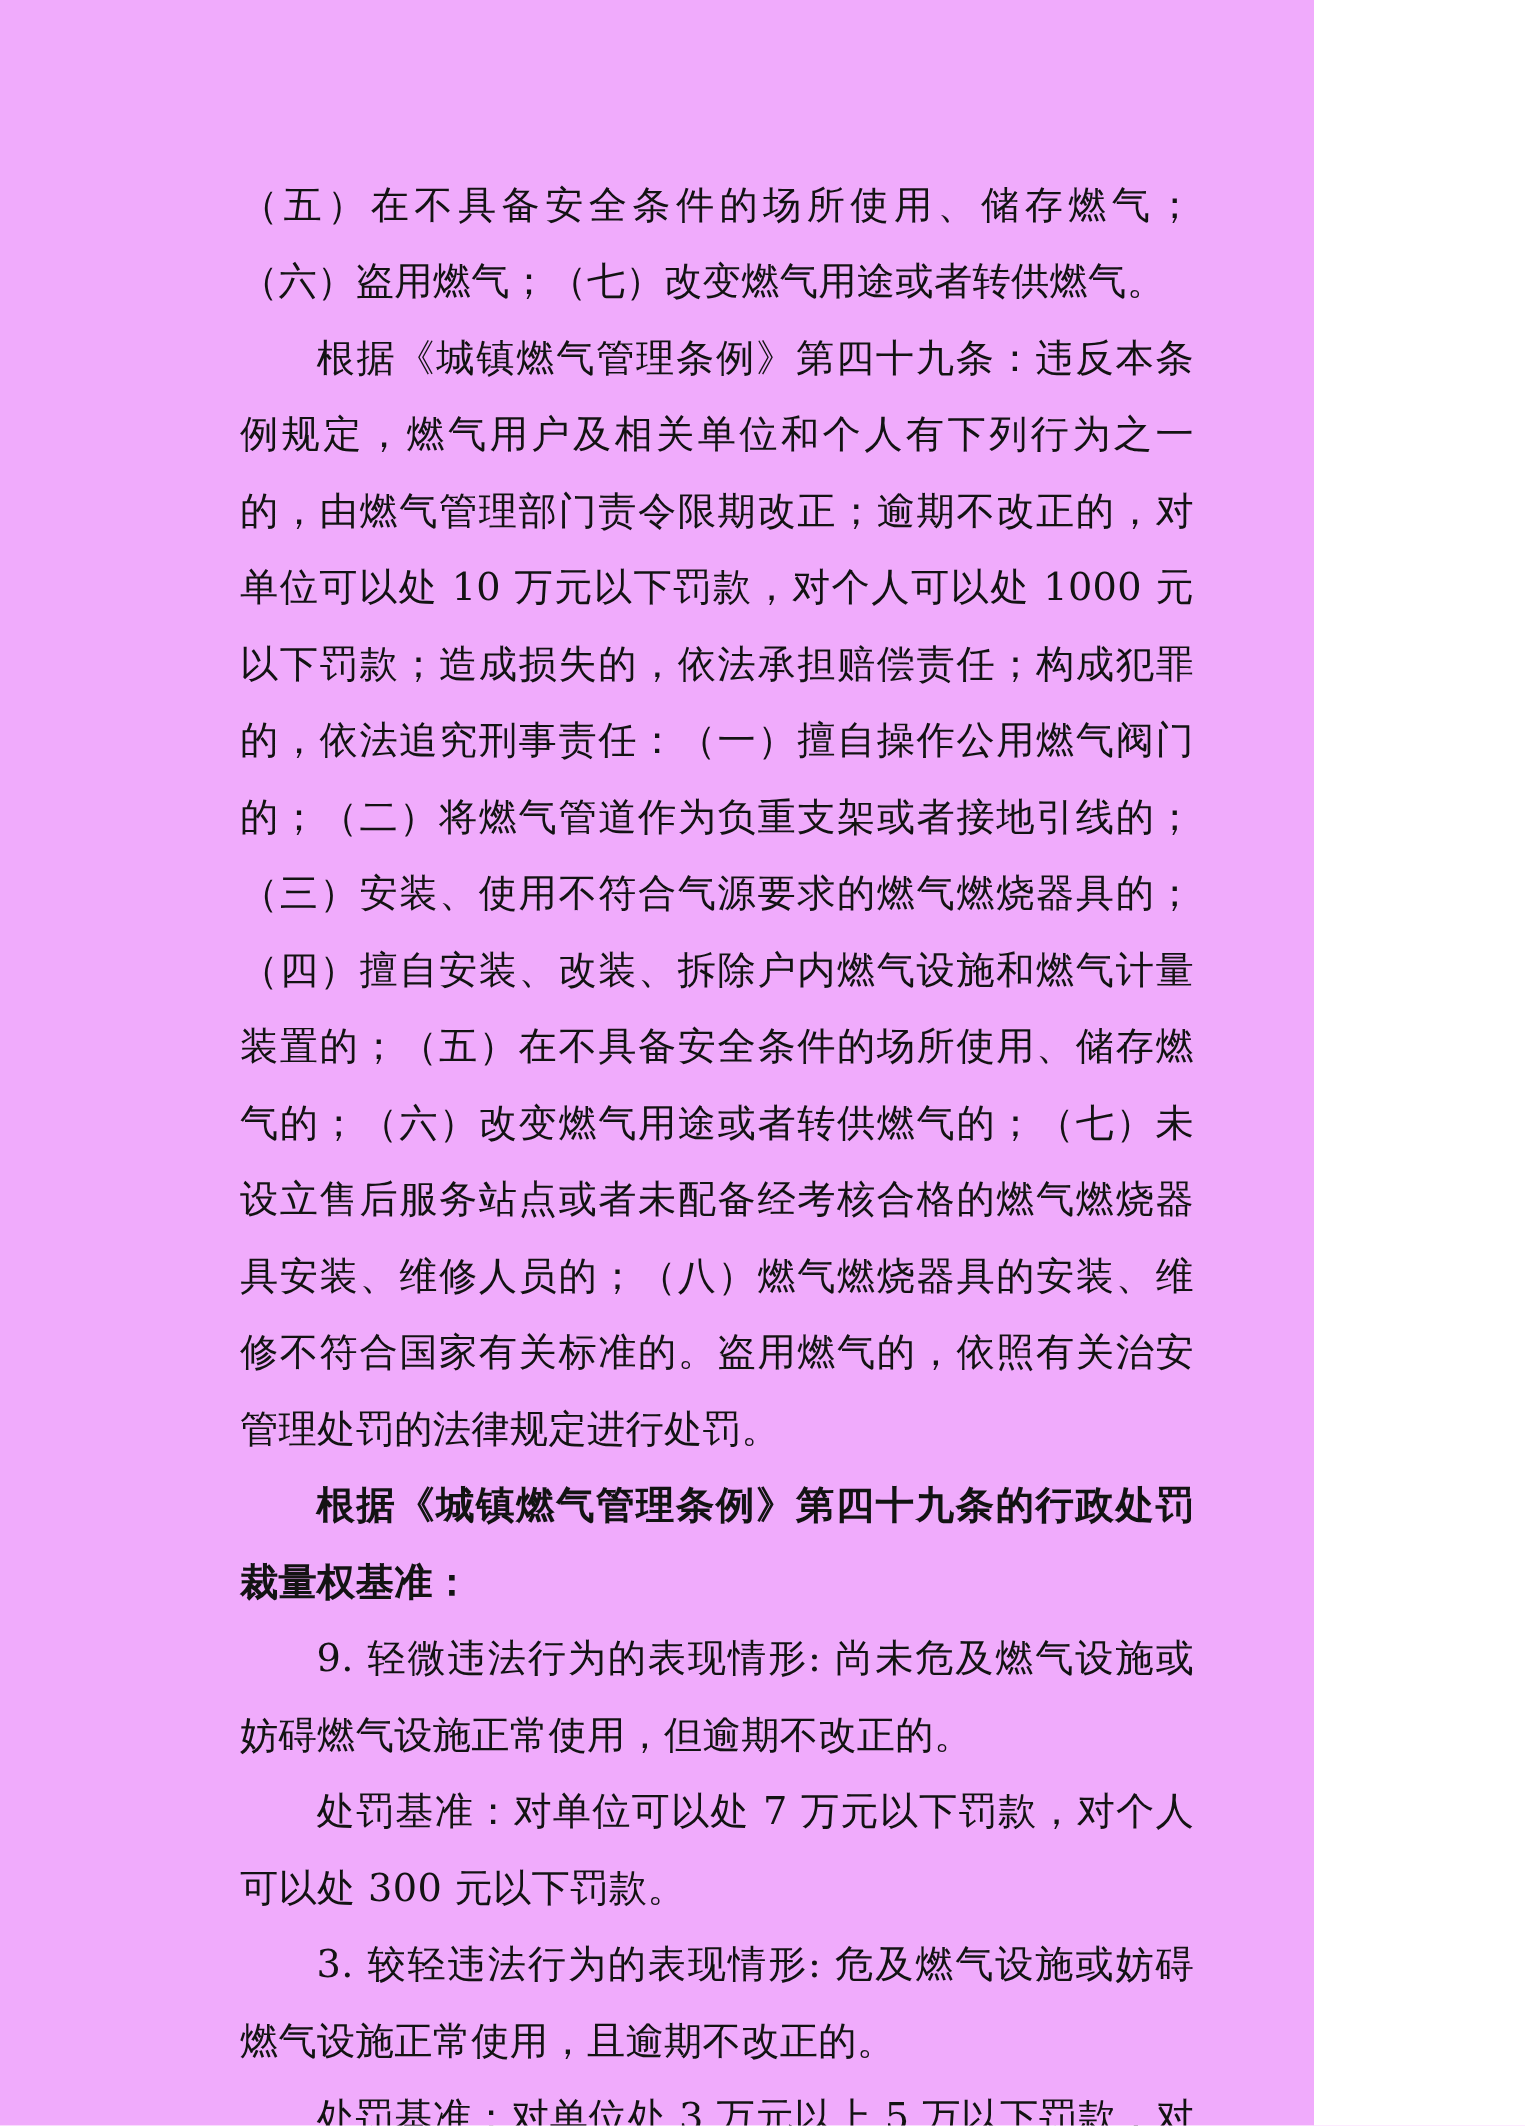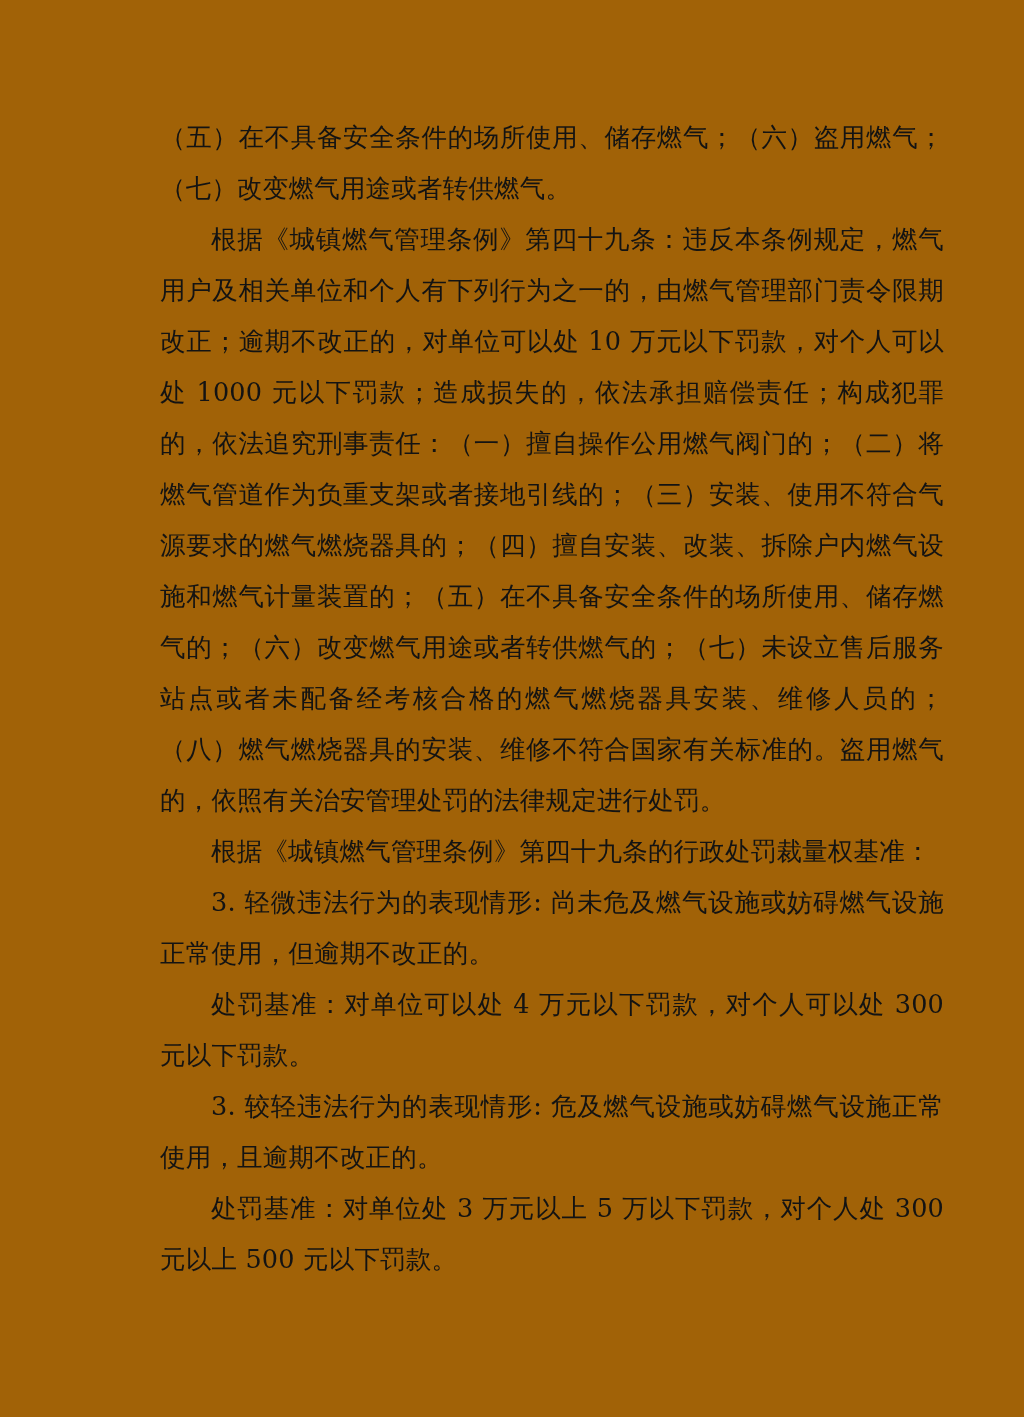--- a/index.html
+++ b/index.html
@@ -19,9 +19,9 @@
     position: absolute;
     left: 0;
     top: 0;
-    width: 1024px;
+    width: 876px;
     height: 1417px;
-    background: #a16207;
+    background: #f0abfc;
     box-sizing: border-box;
     padding: 112px 80px 60px 160px;
   }

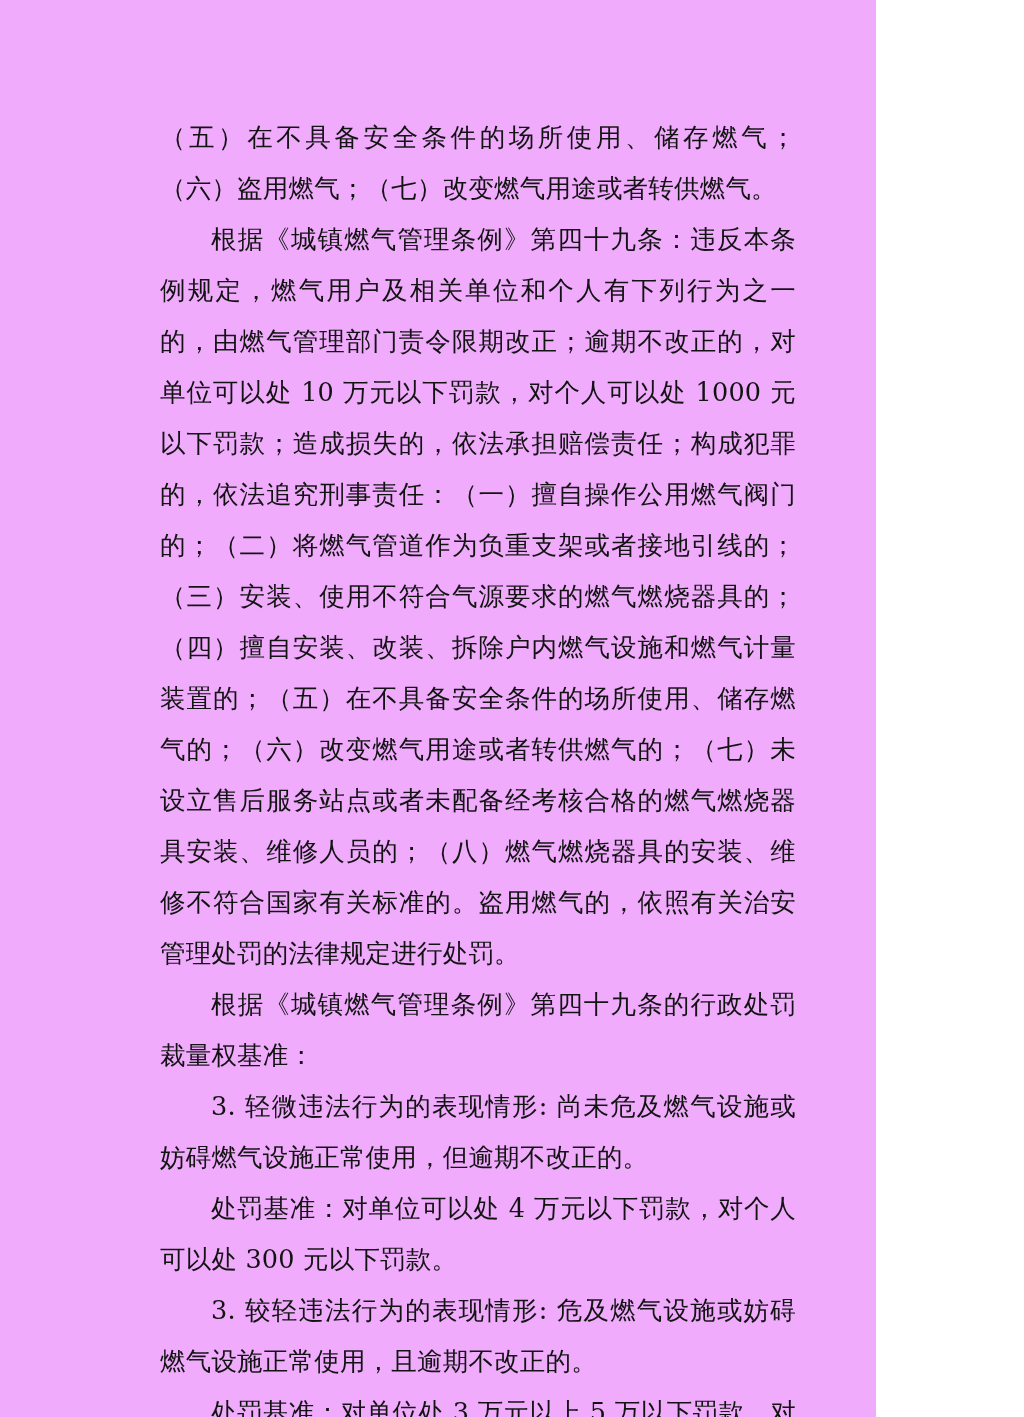--- a/index.html
+++ b/index.html
@@ -43,7 +43,7 @@
     text-indent: 0;
   }
   .bold {
-    font-weight: 400;
+    font-weight: 700;
   }
 </style>
 </head>

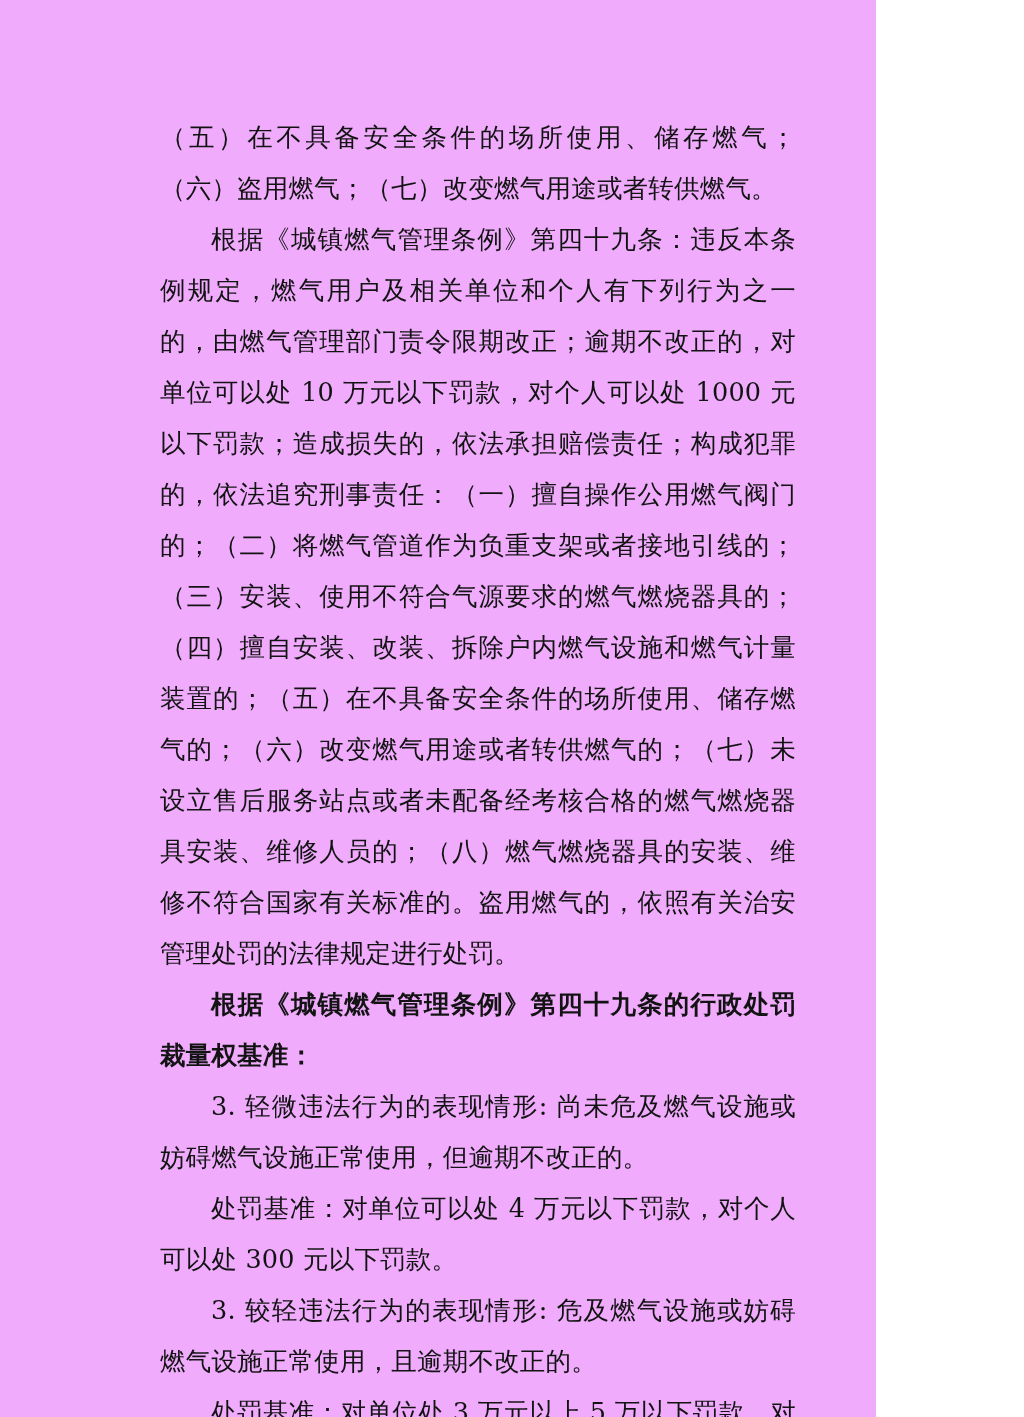--- a/index.html
+++ b/index.html
@@ -54,7 +54,7 @@
     <p class="para noindent">（五）在不具备安全条件的场所使用、储存燃气；（六）盗用燃气；（七）改变燃气用途或者转供燃气。</p>
     <p class="para">根据《城镇燃气管理条例》第四十九条：违反本条例规定，燃气用户及相关单位和个人有下列行为之一的，由燃气管理部门责令限期改正；逾期不改正的，对单位可以处 10 万元以下罚款，对个人可以处 1000 元以下罚款；造成损失的，依法承担赔偿责任；构成犯罪的，依法追究刑事责任：（一）擅自操作公用燃气阀门的；（二）将燃气管道作为负重支架或者接地引线的；（三）安装、使用不符合气源要求的燃气燃烧器具的；（四）擅自安装、改装、拆除户内燃气设施和燃气计量装置的；（五）在不具备安全条件的场所使用、储存燃气的；（六）改变燃气用途或者转供燃气的；（七）未设立售后服务站点或者未配备经考核合格的燃气燃烧器具安装、维修人员的；（八）燃气燃烧器具的安装、维修不符合国家有关标准的。盗用燃气的，依照有关治安管理处罚的法律规定进行处罚。</p>
     <p class="para bold">根据《城镇燃气管理条例》第四十九条的行政处罚裁量权基准：</p>
-    <p class="para">3. 轻微违法行为的表现情形: 尚未危及燃气设施或妨碍燃气设施正常使用，但逾期不改正的。</p>
+    <p class="para">9. 轻微违法行为的表现情形: 尚未危及燃气设施或妨碍燃气设施正常使用，但逾期不改正的。</p>
     <p class="para">处罚基准：对单位可以处 4 万元以下罚款，对个人可以处 300 元以下罚款。</p>
     <p class="para">3. 较轻违法行为的表现情形: 危及燃气设施或妨碍燃气设施正常使用，且逾期不改正的。</p>
     <p class="para">处罚基准：对单位处 3 万元以上 5 万以下罚款，对个人处 300 元以上 500 元以下罚款。</p>

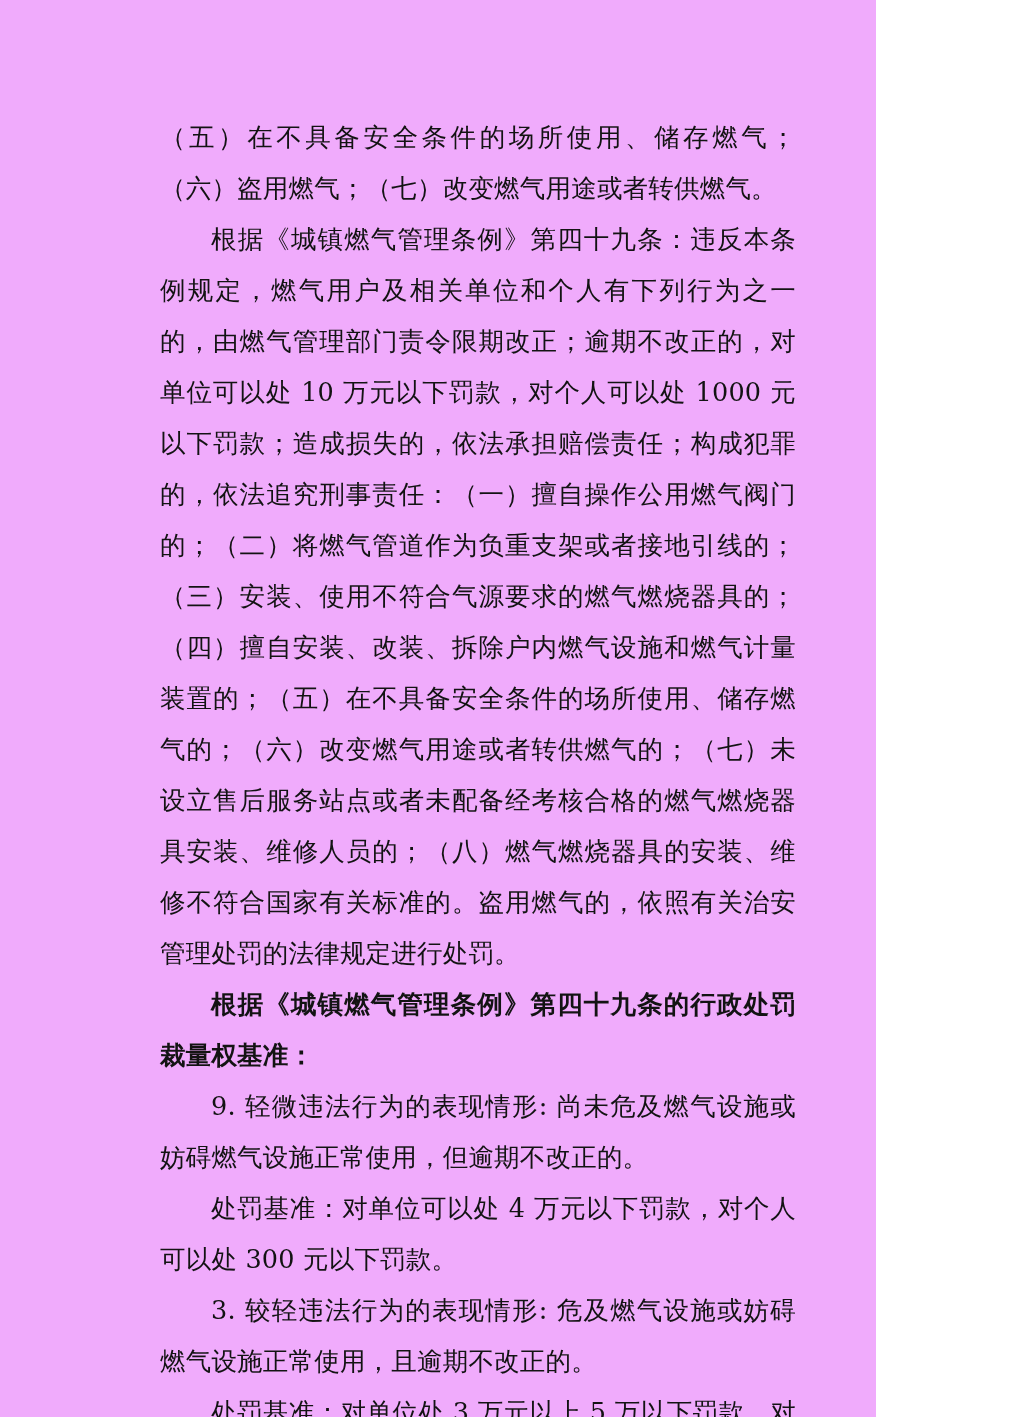--- a/index.html
+++ b/index.html
@@ -55,7 +55,7 @@
     <p class="para">根据《城镇燃气管理条例》第四十九条：违反本条例规定，燃气用户及相关单位和个人有下列行为之一的，由燃气管理部门责令限期改正；逾期不改正的，对单位可以处 10 万元以下罚款，对个人可以处 1000 元以下罚款；造成损失的，依法承担赔偿责任；构成犯罪的，依法追究刑事责任：（一）擅自操作公用燃气阀门的；（二）将燃气管道作为负重支架或者接地引线的；（三）安装、使用不符合气源要求的燃气燃烧器具的；（四）擅自安装、改装、拆除户内燃气设施和燃气计量装置的；（五）在不具备安全条件的场所使用、储存燃气的；（六）改变燃气用途或者转供燃气的；（七）未设立售后服务站点或者未配备经考核合格的燃气燃烧器具安装、维修人员的；（八）燃气燃烧器具的安装、维修不符合国家有关标准的。盗用燃气的，依照有关治安管理处罚的法律规定进行处罚。</p>
     <p class="para bold">根据《城镇燃气管理条例》第四十九条的行政处罚裁量权基准：</p>
     <p class="para">9. 轻微违法行为的表现情形: 尚未危及燃气设施或妨碍燃气设施正常使用，但逾期不改正的。</p>
-    <p class="para">处罚基准：对单位可以处 4 万元以下罚款，对个人可以处 300 元以下罚款。</p>
+    <p class="para">处罚基准：对单位可以处 7 万元以下罚款，对个人可以处 300 元以下罚款。</p>
     <p class="para">3. 较轻违法行为的表现情形: 危及燃气设施或妨碍燃气设施正常使用，且逾期不改正的。</p>
     <p class="para">处罚基准：对单位处 3 万元以上 5 万以下罚款，对个人处 300 元以上 500 元以下罚款。</p>
   </div>

